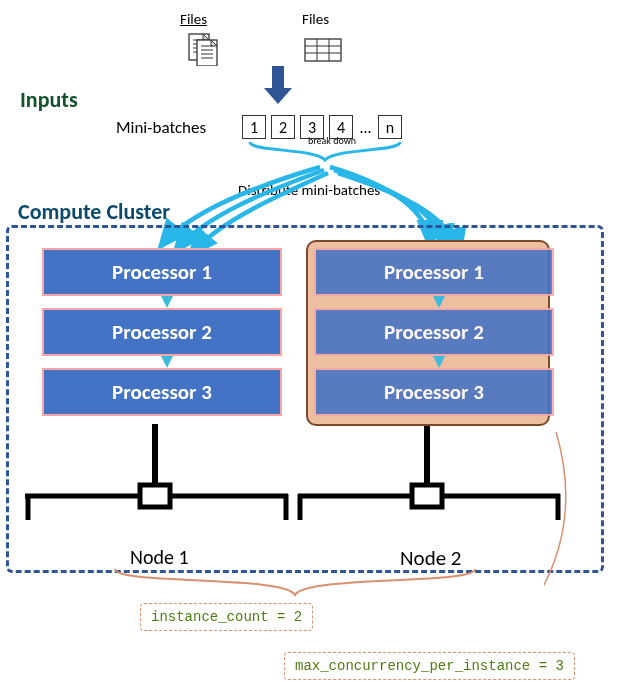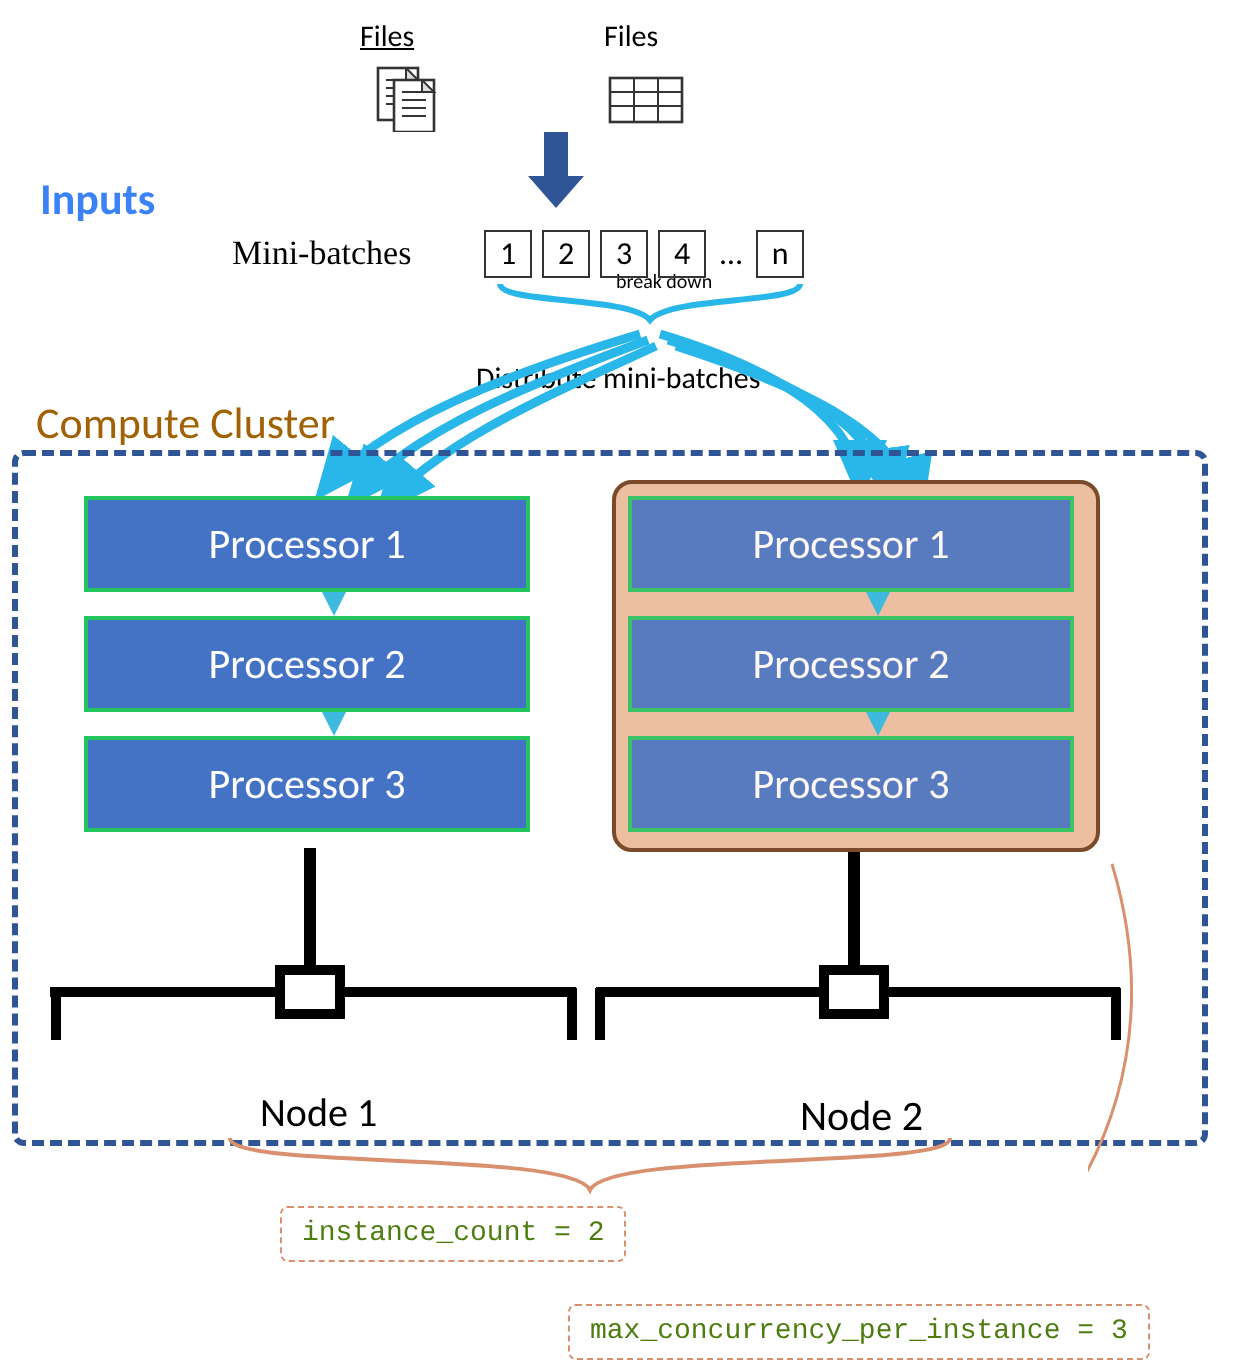--- a/index.html
+++ b/index.html
@@ -14,7 +14,7 @@
   }
   .label-files { position: absolute; left: 180px; top: 10px; font-size: 15px; text-decoration: underline; }
   .label-table { position: absolute; left: 302px; top: 10px; font-size: 15px; }
-  .label-inputs { position: absolute; left: 20px; top: 86px; font-size: 22px; font-weight: bold; color: #3b82f6; }
+  .label-inputs { position: absolute; left: 20px; top: 86px; font-size: 22px; font-weight: bold; color: #14532d; }
   .label-breakdown { position: absolute; left: 308px; top: 86px; font-size: 10px; margin-top: 48px; }
   .label-minibatches { position: absolute; left: 116px; top: 117px; font-size: 17px; font-family: Liberation Serif, serif; }
   .label-distribute { position: absolute; left: 238px; top: 181px; font-size: 15px; }

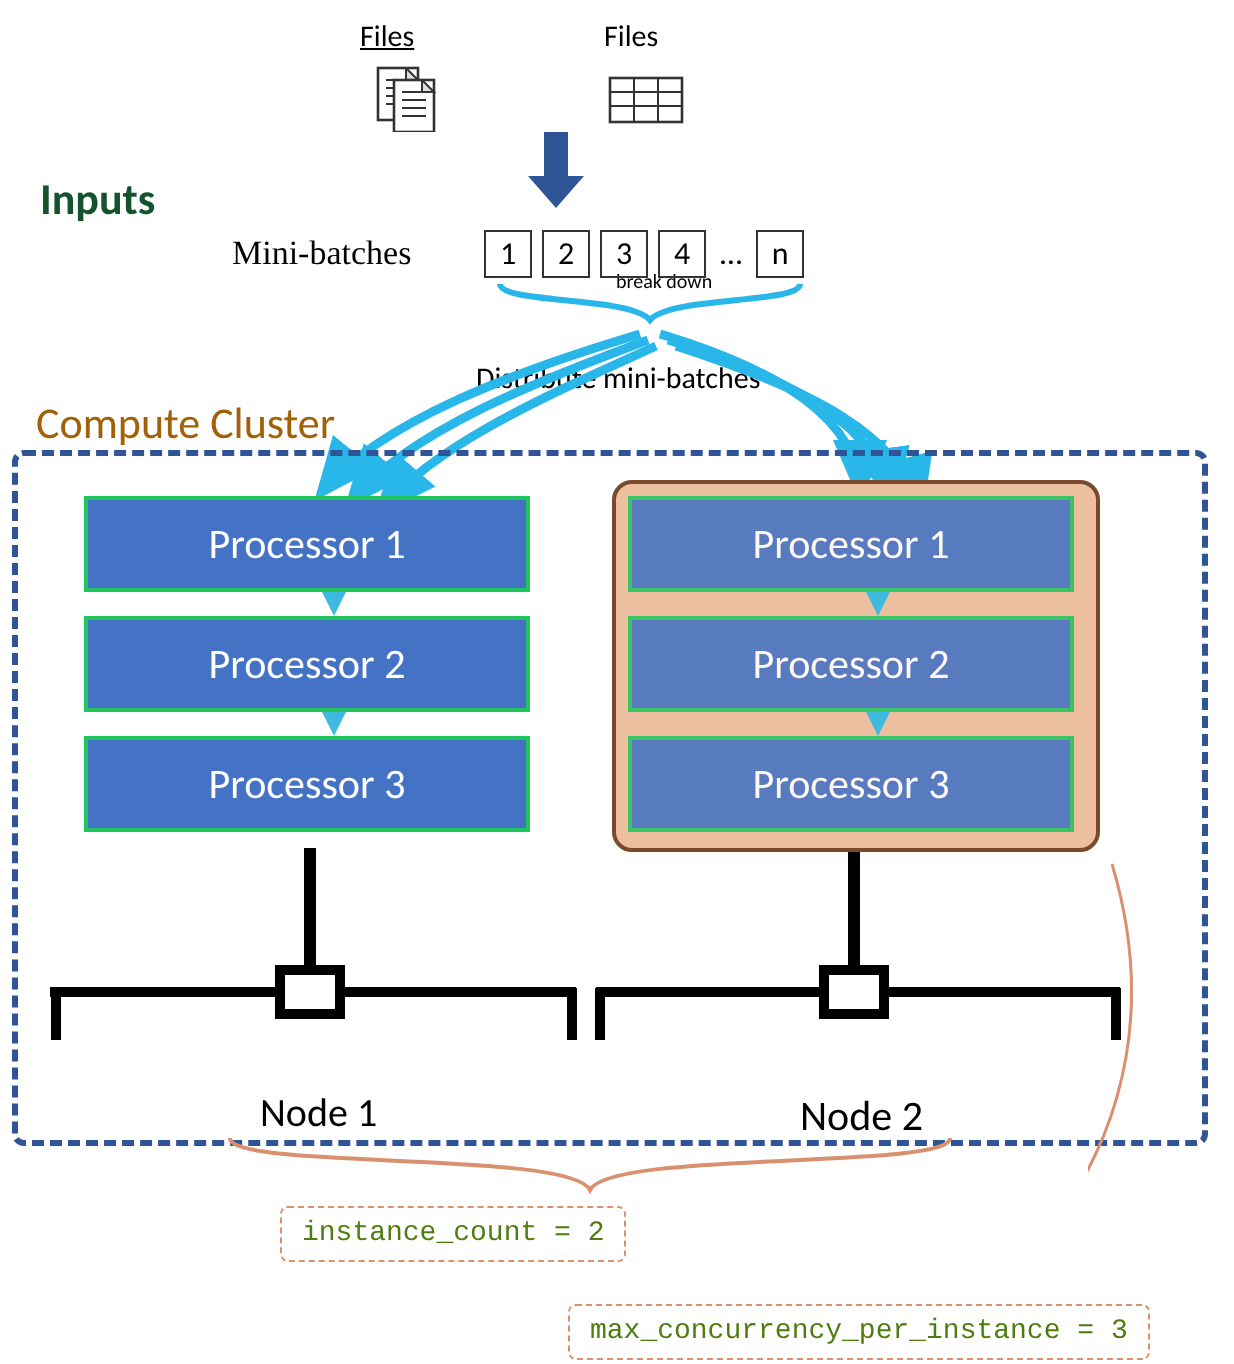--- a/index.html
+++ b/index.html
@@ -16,7 +16,7 @@
   .label-table { position: absolute; left: 302px; top: 10px; font-size: 15px; }
   .label-inputs { position: absolute; left: 20px; top: 86px; font-size: 22px; font-weight: bold; color: #14532d; }
   .label-breakdown { position: absolute; left: 308px; top: 86px; font-size: 10px; margin-top: 48px; }
-  .label-minibatches { position: absolute; left: 116px; top: 117px; font-size: 17px; font-family: Liberation Serif, serif; }
+  .label-minibatches { position: absolute; left: 116px; top: 117px; font-size: 17px; }
   .label-distribute { position: absolute; left: 238px; top: 181px; font-size: 15px; }
   .label-cluster { position: absolute; left: 18px; top: 198px; font-size: 22px; font-weight: normal; color: #a16207; }
   .label-node1 { position: absolute; left: 130px; top: 545px; font-size: 20px; }

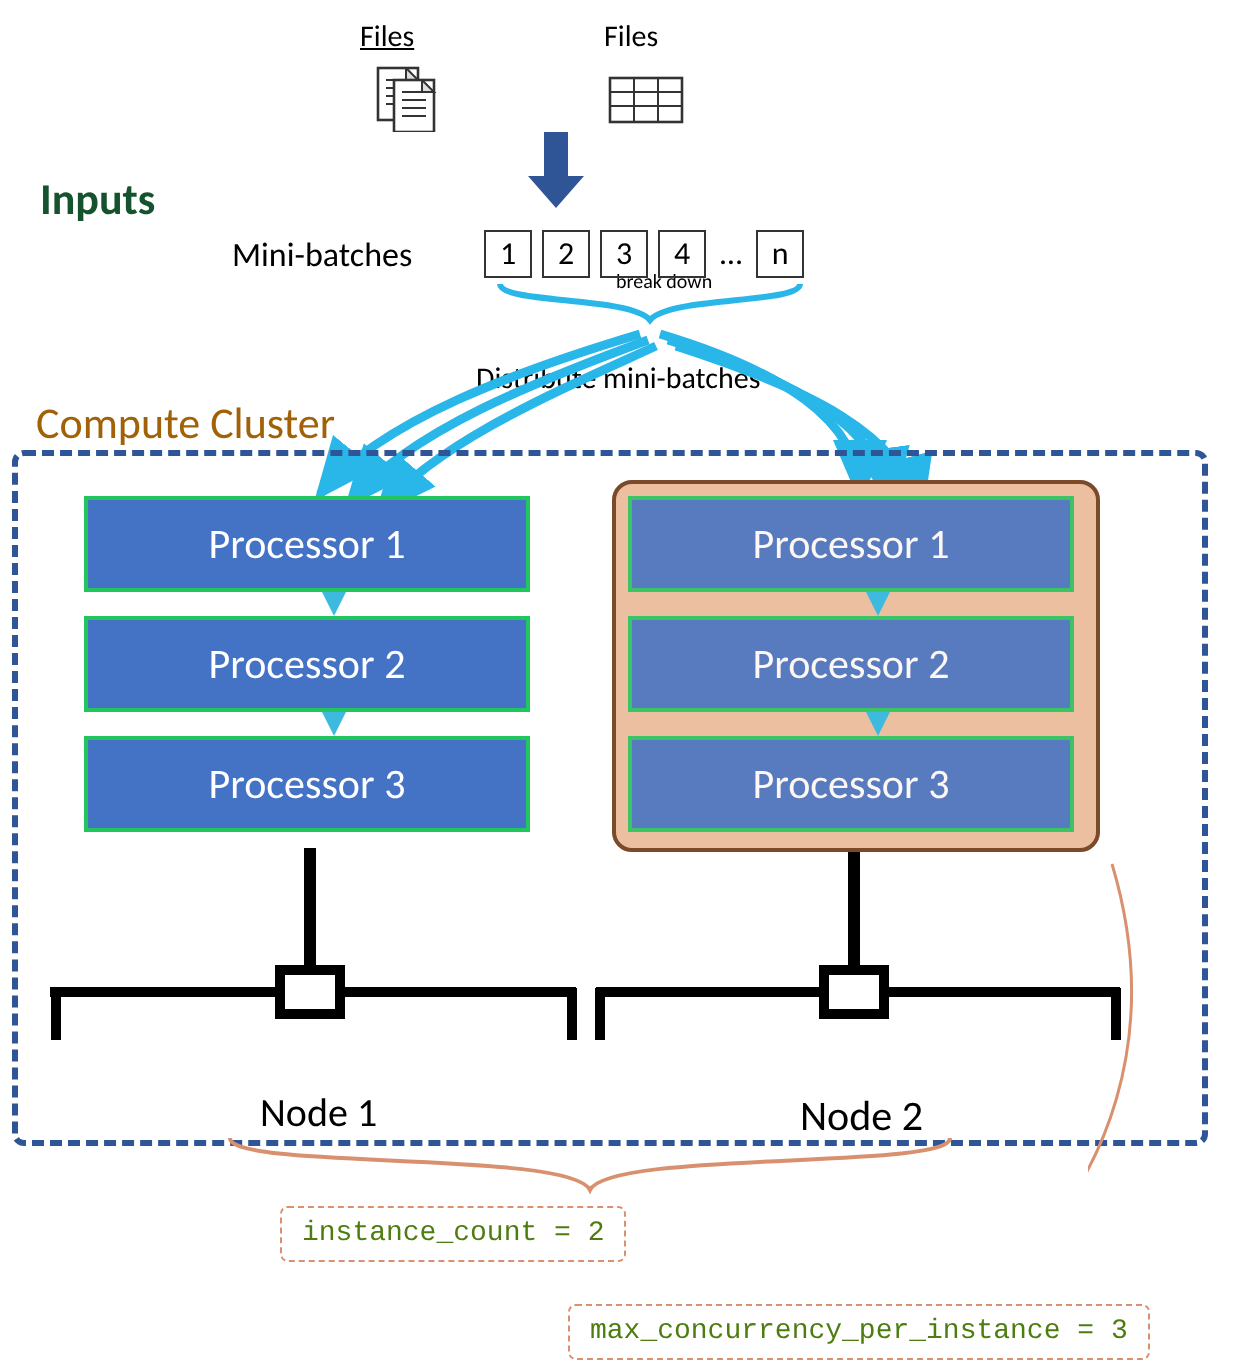--- a/index.html
+++ b/index.html
@@ -18,7 +18,7 @@
   .label-breakdown { position: absolute; left: 308px; top: 86px; font-size: 10px; margin-top: 48px; }
   .label-minibatches { position: absolute; left: 116px; top: 117px; font-size: 17px; }
   .label-distribute { position: absolute; left: 238px; top: 181px; font-size: 15px; }
-  .label-cluster { position: absolute; left: 18px; top: 198px; font-size: 22px; font-weight: normal; color: #a16207; }
+  .label-cluster { position: absolute; left: 18px; top: 198px; font-size: 22px; font-weight: bold; color: #0c4a6e; }
   .label-node1 { position: absolute; left: 130px; top: 545px; font-size: 20px; }
   .label-node2 { position: absolute; left: 400px; top: 545px; font-size: 21px; }
 

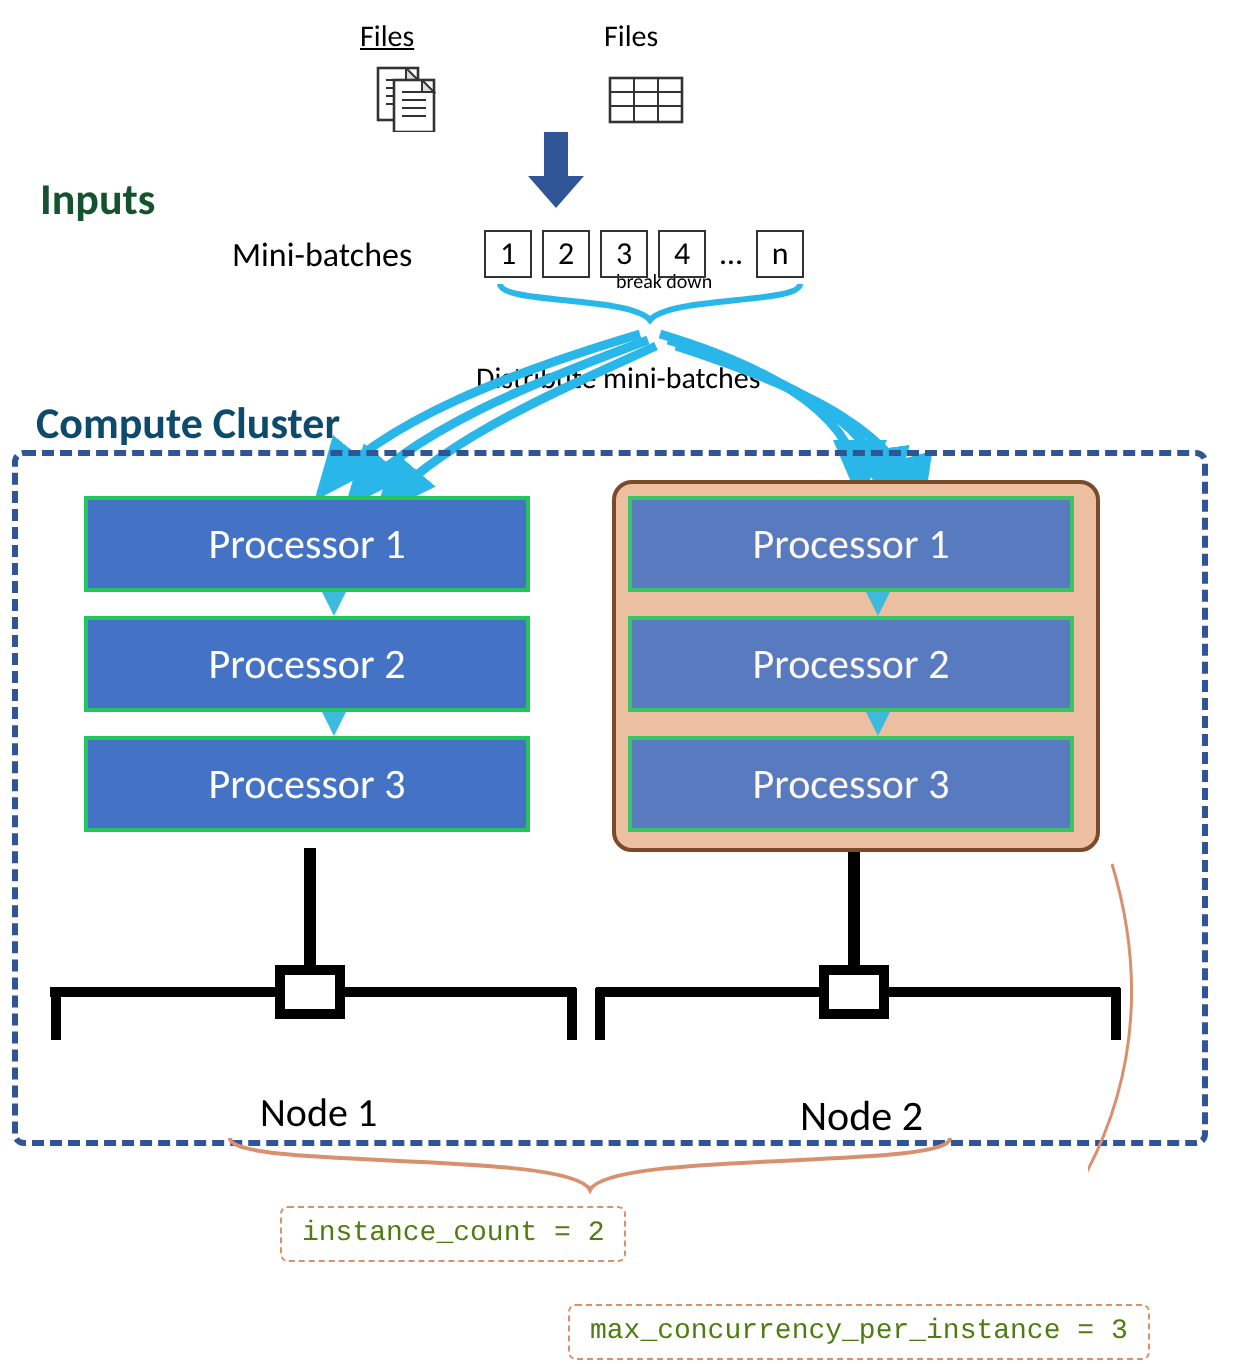--- a/index.html
+++ b/index.html
@@ -47,10 +47,11 @@
   .node2 { left: 314px; top: 248px; }
 
   .processor {
-    width: 223px; height: 48px;
+    width: 240px; height: 48px;
     display: flex; align-items: center; justify-content: center;
     font-size: 21px; color: white;
-    border: 2px solid #22c55e;
+    border: 2px solid #fca5a5;
+    font-weight: bold;
   }
   .node-platters { display: flex; flex-direction: column; gap: 2px; position: relative; z-index: 2; }
   .platter-arrow { display:flex; justify-content:center; margin:-2px 0; position:relative; z-index:3;}

